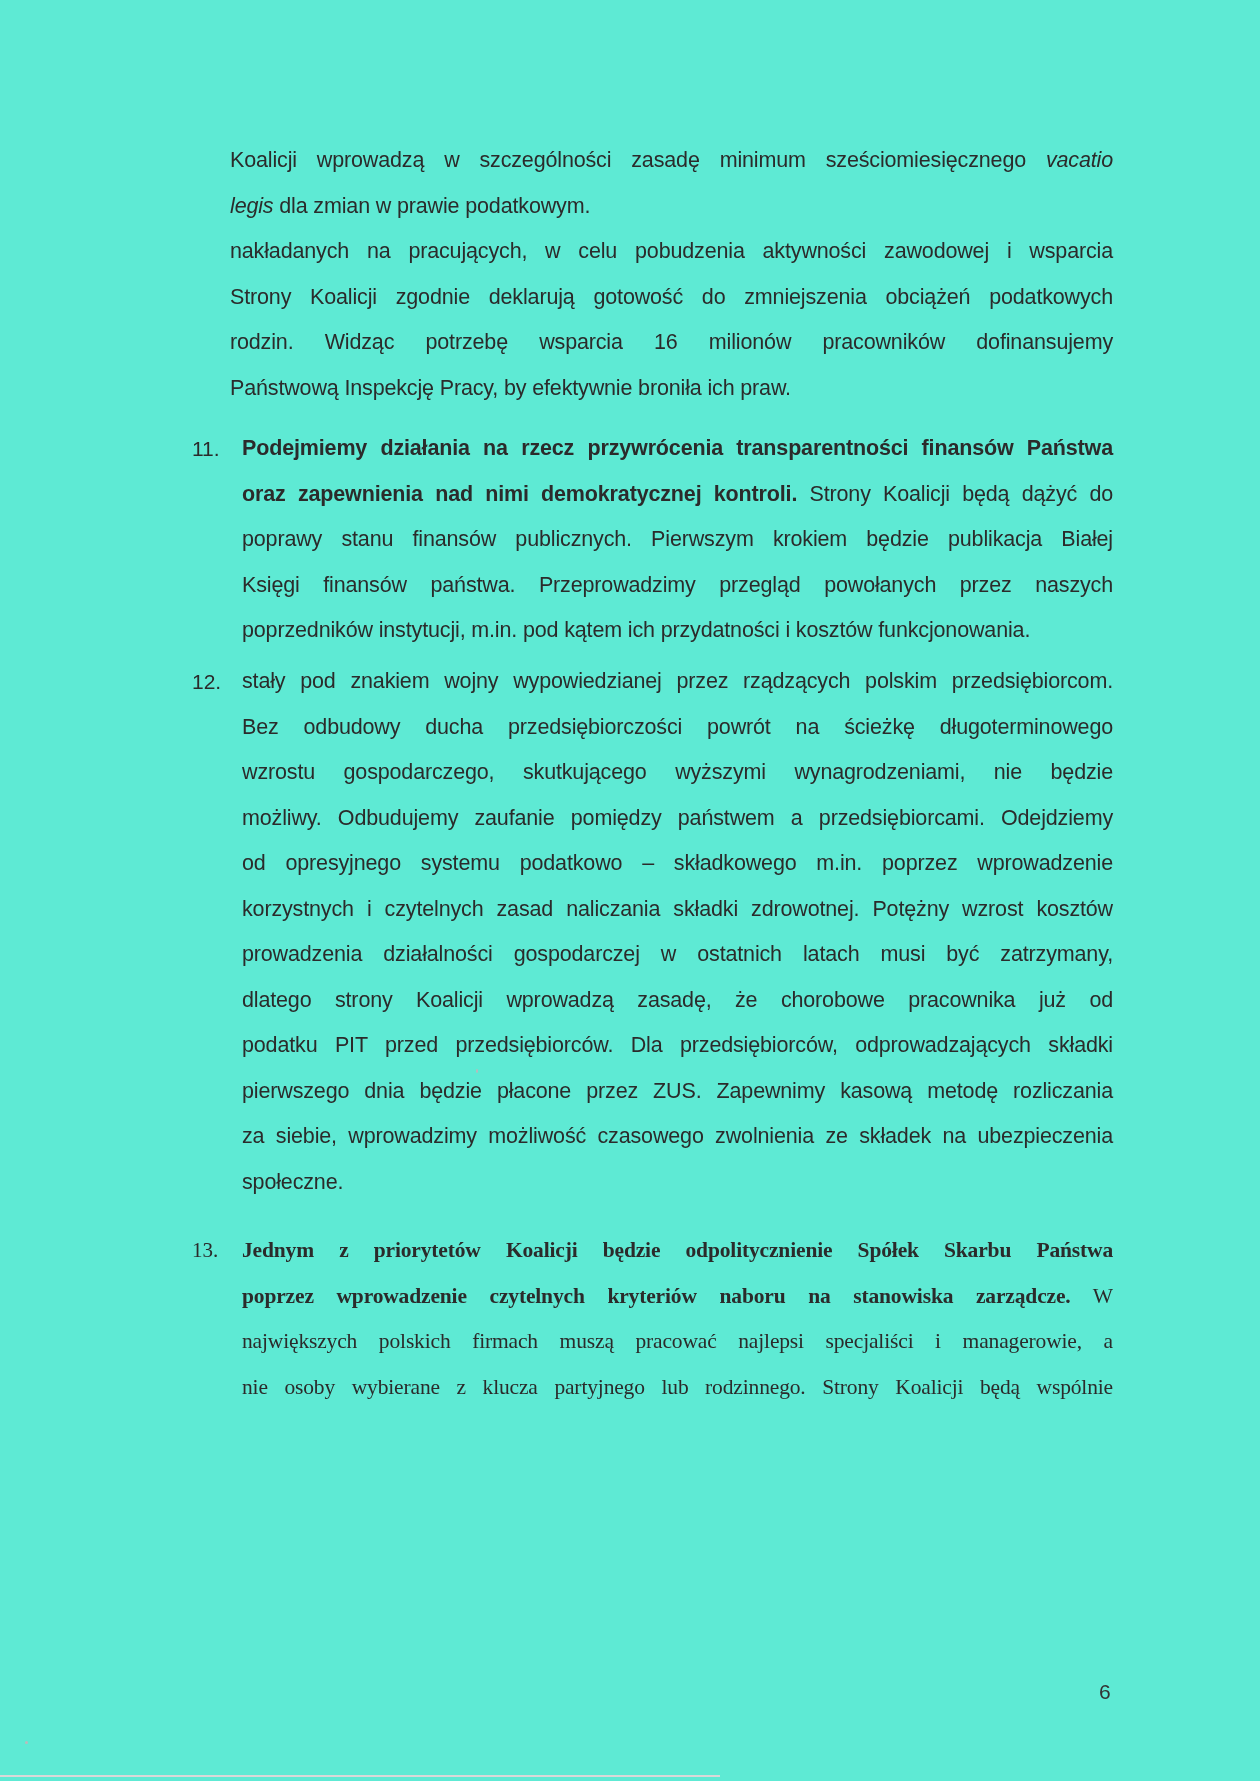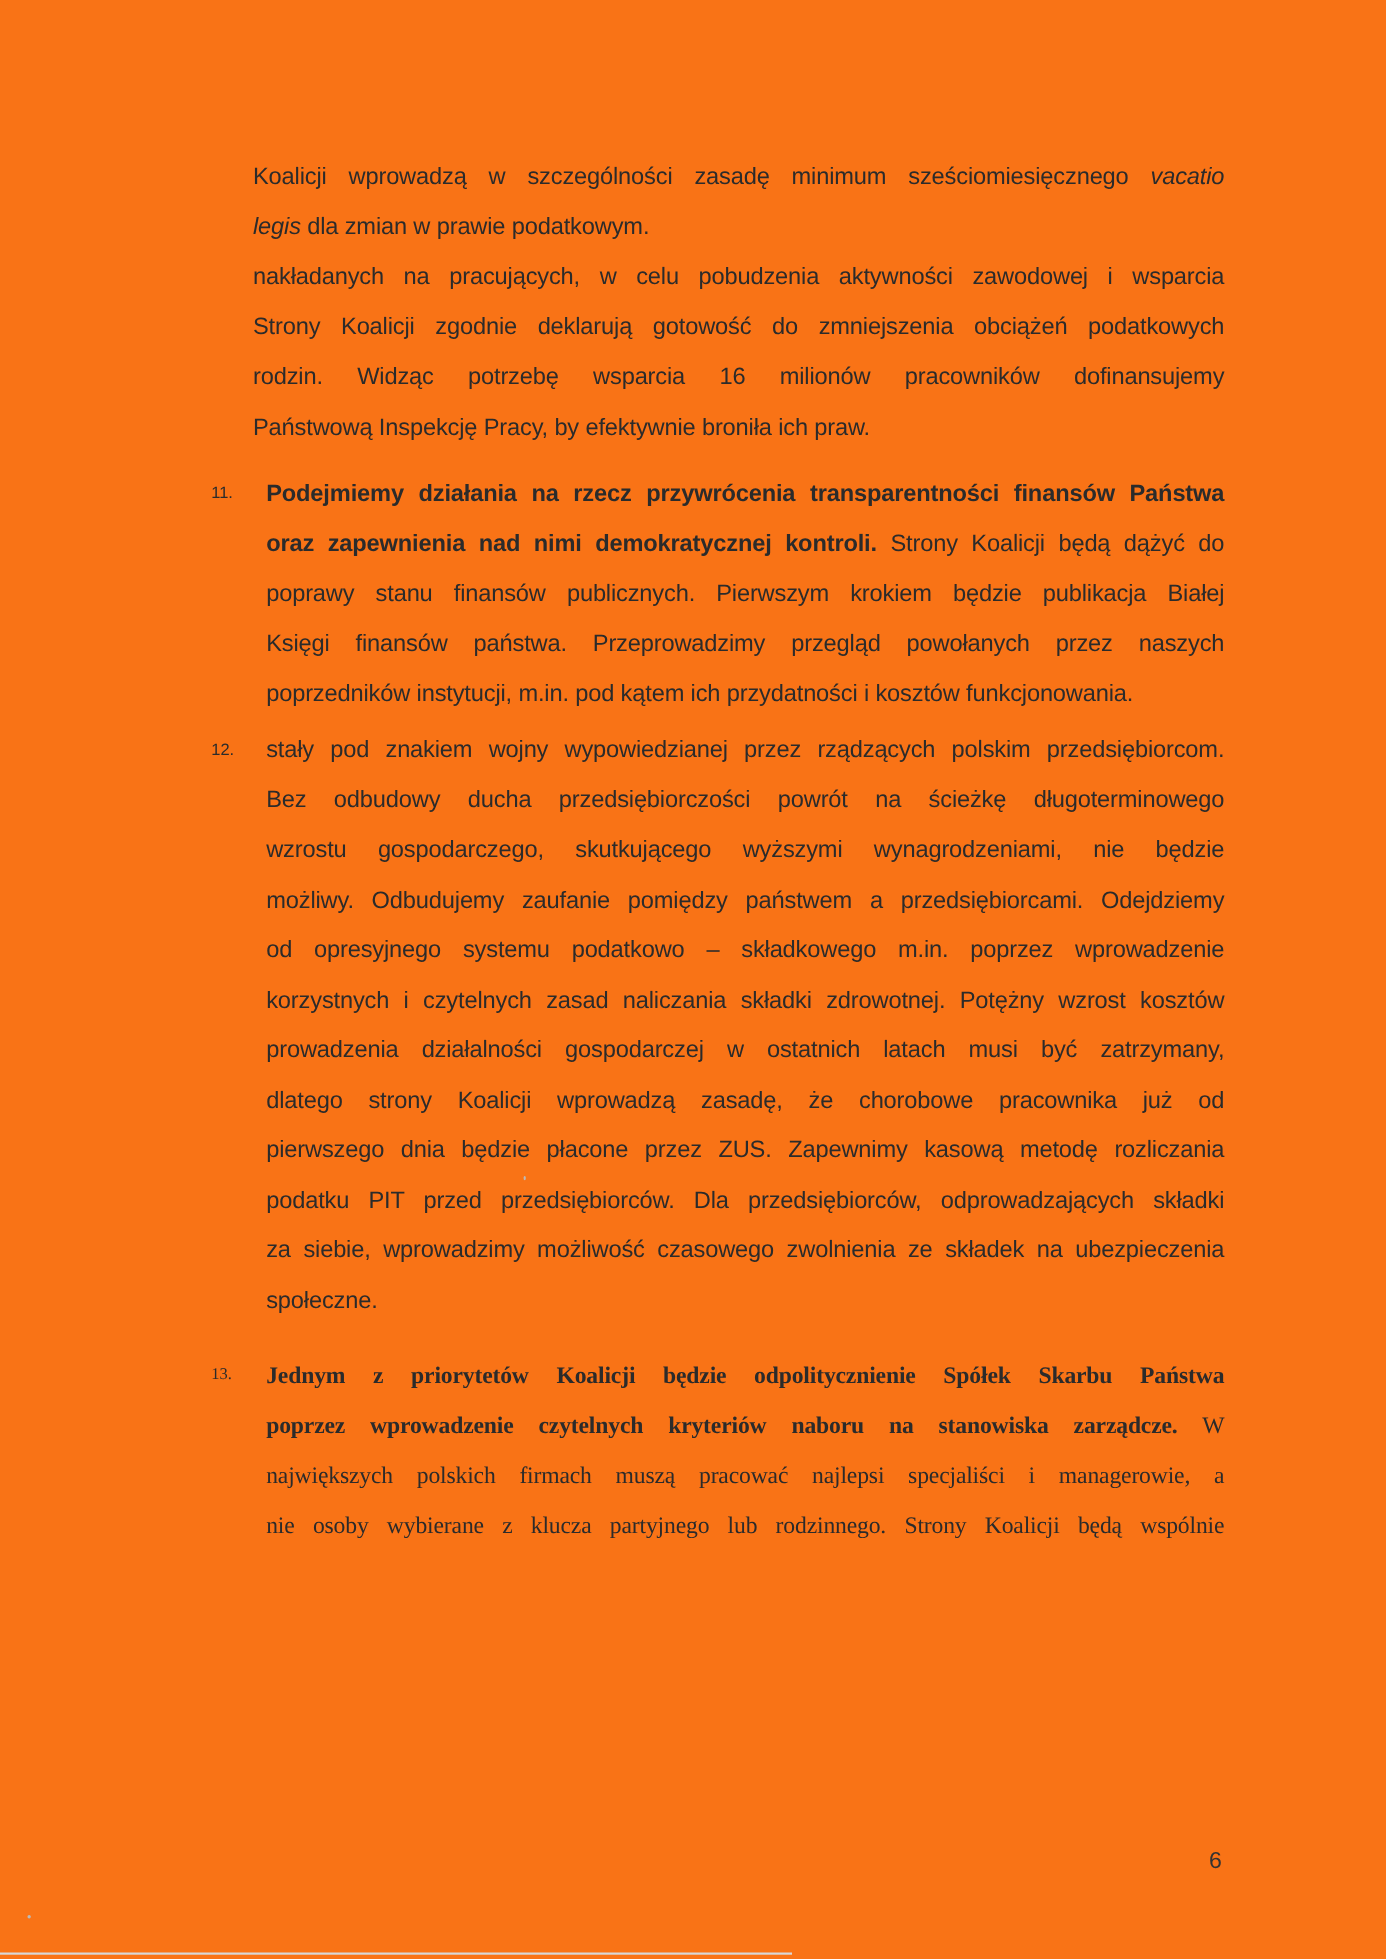--- a/index.html
+++ b/index.html
@@ -5,7 +5,7 @@
   html, body { margin: 0; padding: 0; background: #ffffff; }
   body { width: 1260px; height: 1781px; position: relative; overflow: hidden;
          font-family: "Liberation Sans", "DejaVu Sans", sans-serif; color: #2b2b2b; }
-  .page { position: absolute; left: 0; top: 0; width: 1260px; height: 1781px; background: #f97316; }
+  .page { position: absolute; left: 0; top: 0; width: 1260px; height: 1781px; background: #5eead4; }
   .block { position: absolute; left: 230px; width: 883px; }
   .line { height: 45.5px; line-height: 45.5px; font-size: 21.5px; white-space: nowrap;
           text-align: justify; text-align-last: justify; letter-spacing: -0.15px; }

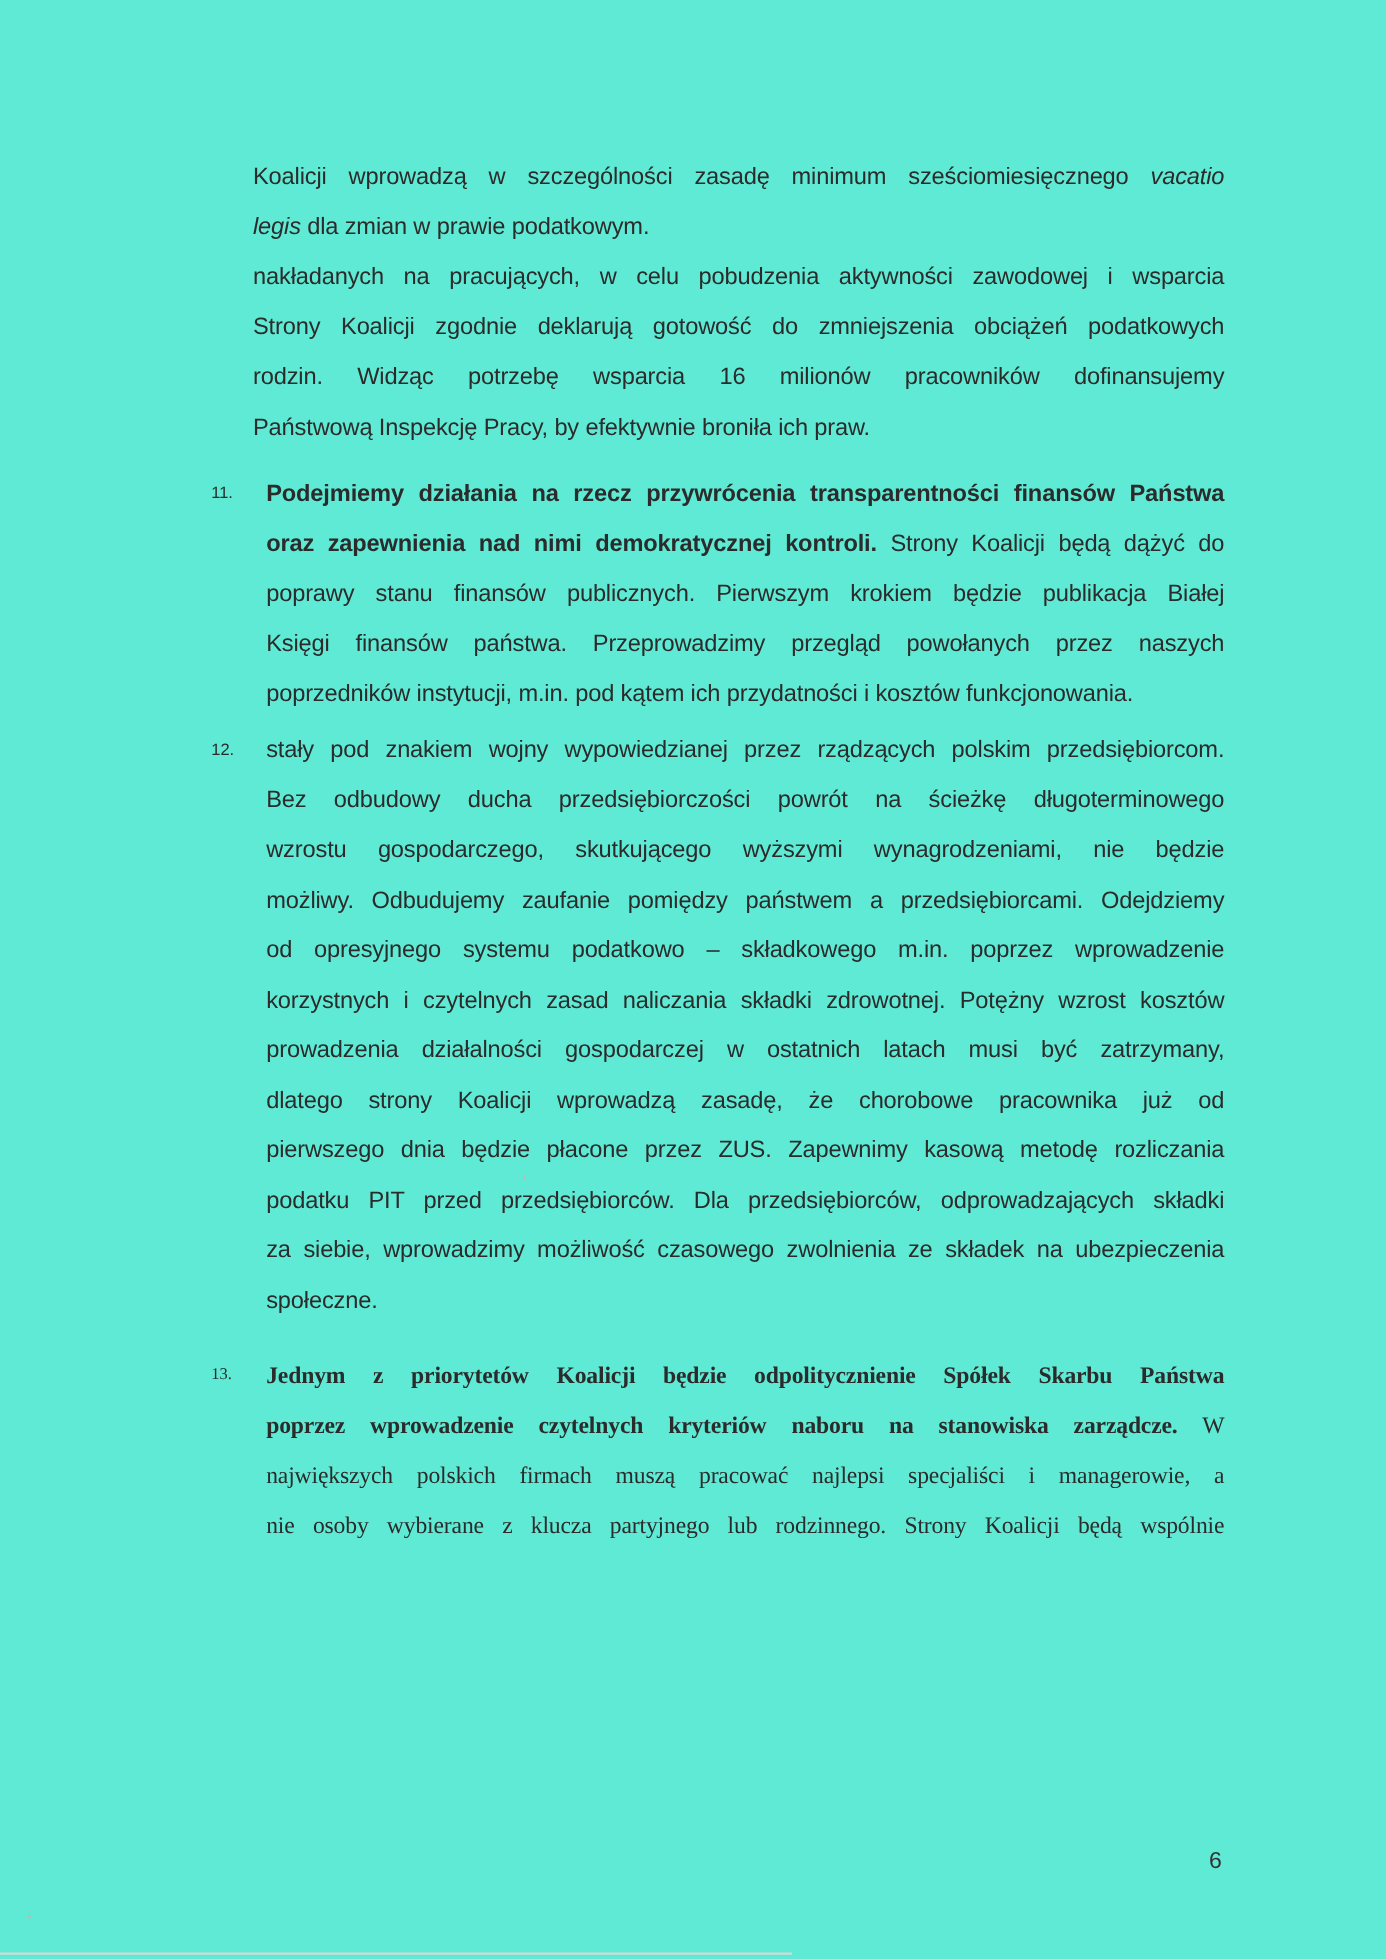--- a/index.html
+++ b/index.html
@@ -11,7 +11,7 @@
           text-align: justify; text-align-last: justify; letter-spacing: -0.15px; }
   .line.last { text-align-last: left; }
   .item { position: absolute; left: 230px; width: 883px; }
-  .item .num { position: absolute; left: -1px; top: 0; font-size: 15px; height: 45.5px; line-height: 45.5px; }
+  .item .num { position: absolute; left: -1px; top: 0; font-size: 21px; height: 45.5px; line-height: 45.5px; }
   .item .body { margin-left: 12px; }
   .item .line:first-child { padding-left: 0; }
   .b { font-weight: bold; }

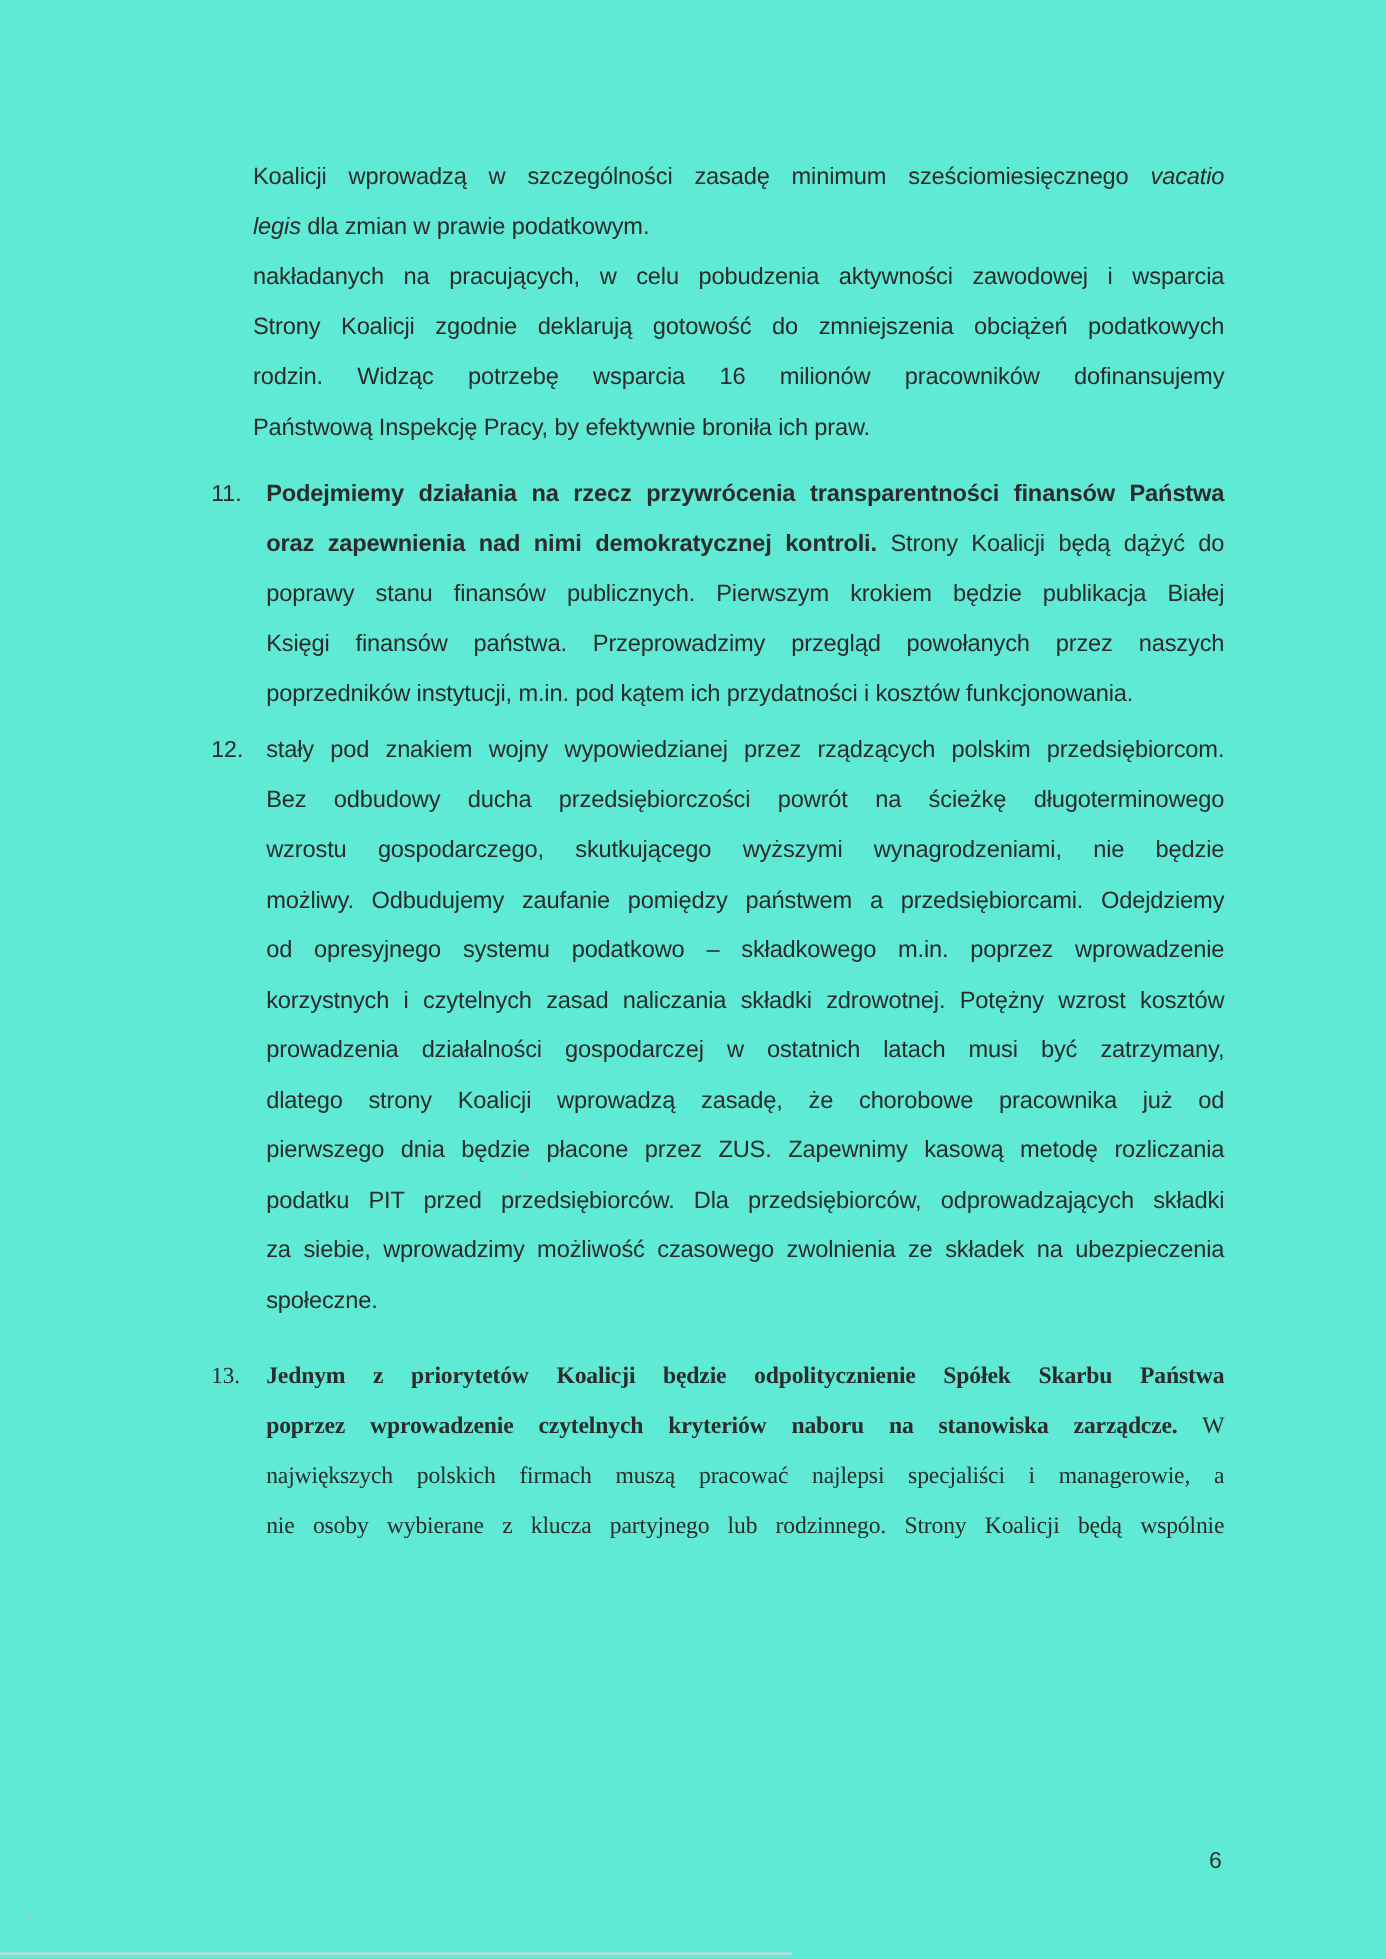--- a/index.html
+++ b/index.html
@@ -55,8 +55,8 @@
         <div class="line"><span>korzystnych i czytelnych zasad naliczania składki zdrowotnej. Potężny wzrost kosztów</span></div>
         <div class="line"><span>prowadzenia działalności gospodarczej w ostatnich latach musi być zatrzymany,</span></div>
         <div class="line"><span>dlatego strony Koalicji wprowadzą zasadę, że chorobowe pracownika już od</span></div>
+        <div class="line"><span>podatku PIT przed przedsiębiorców. Dla przedsiębiorców, odprowadzających składki</span></div>
         <div class="line"><span>pierwszego dnia będzie płacone przez ZUS. Zapewnimy kasową metodę rozliczania</span></div>
-        <div class="line"><span>podatku PIT przed przedsiębiorców. Dla przedsiębiorców, odprowadzających składki</span></div>
         <div class="line"><span>za siebie, wprowadzimy możliwość czasowego zwolnienia ze składek na ubezpieczenia</span></div>
         <div class="line last"><span>społeczne.</span></div>
       </div>

